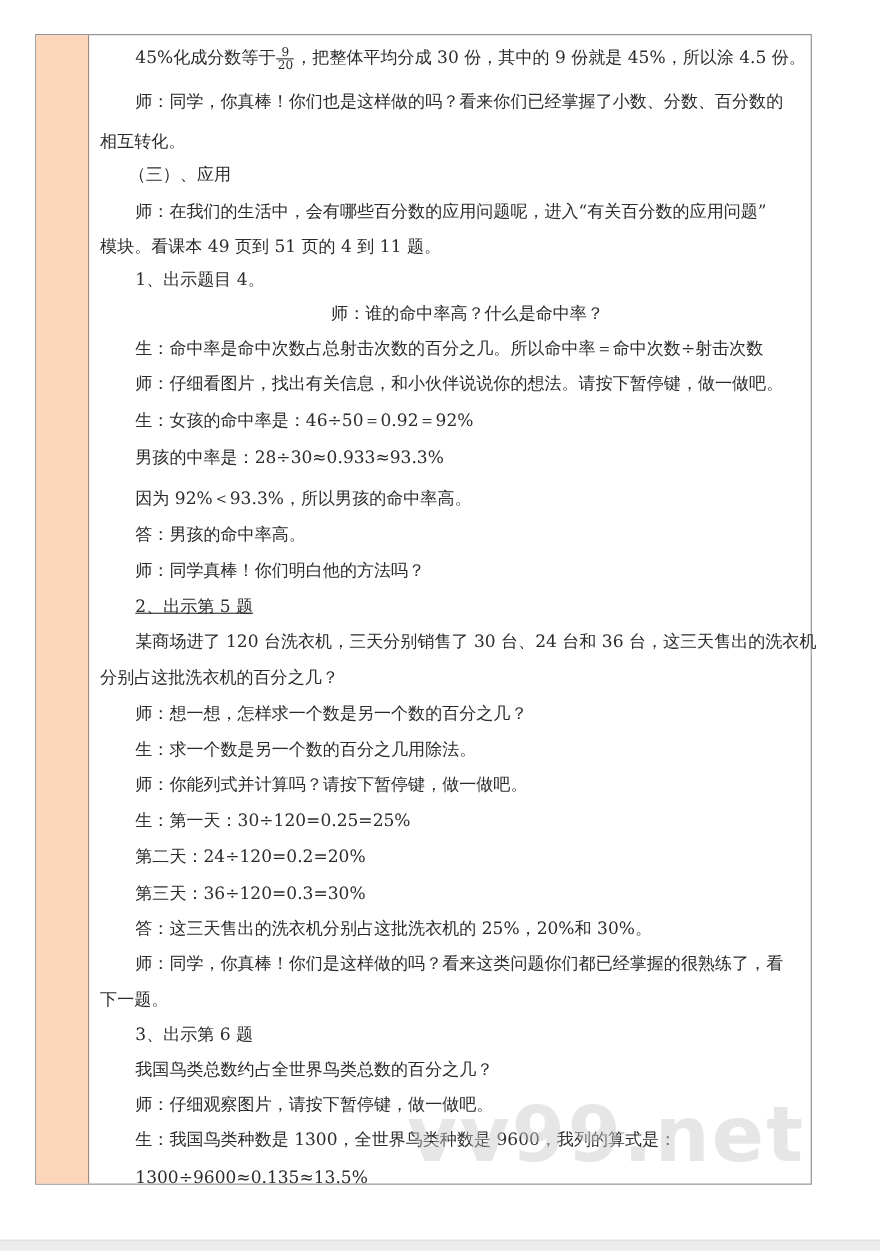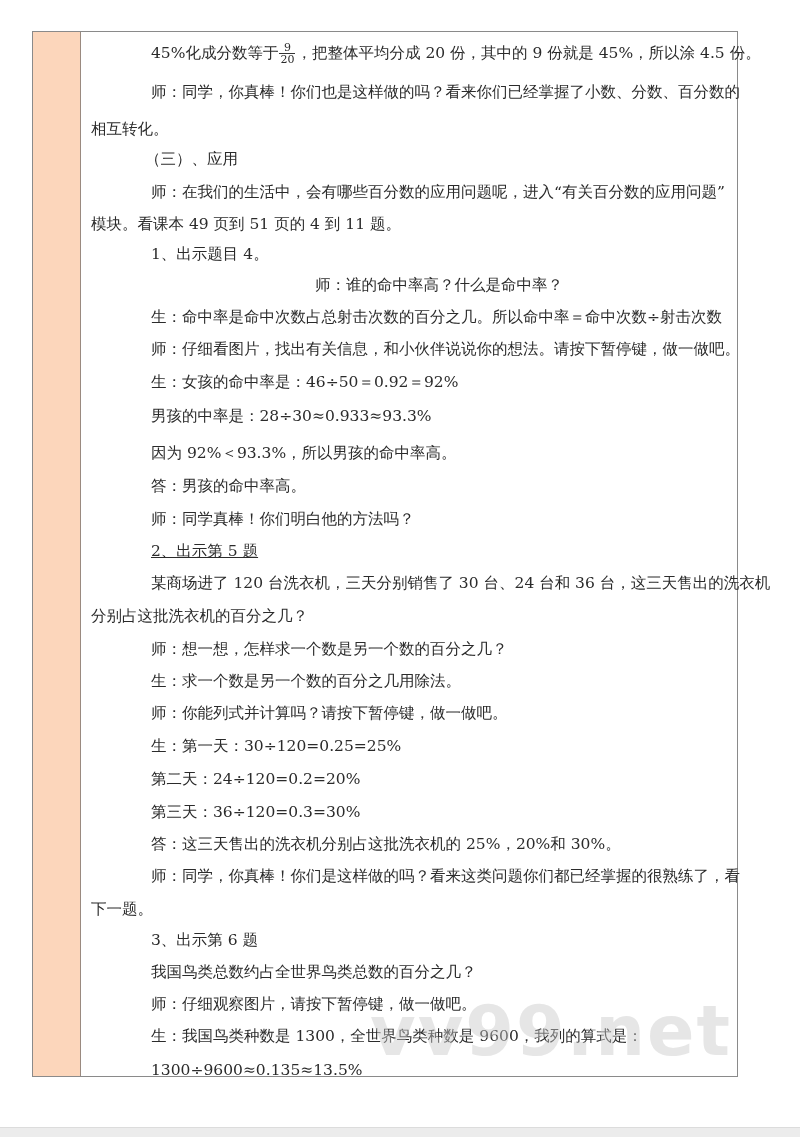--- a/index.html
+++ b/index.html
@@ -31,7 +31,7 @@
     position: absolute; left: 10px; right: 10px;
     white-space: nowrap;
   }
-  .indent { left: 42px; margin-left: 28px; }
+  .indent { left: 42px; }
   .heading { font-weight: normal; }
   .frac {
     display: inline-block; vertical-align: middle;

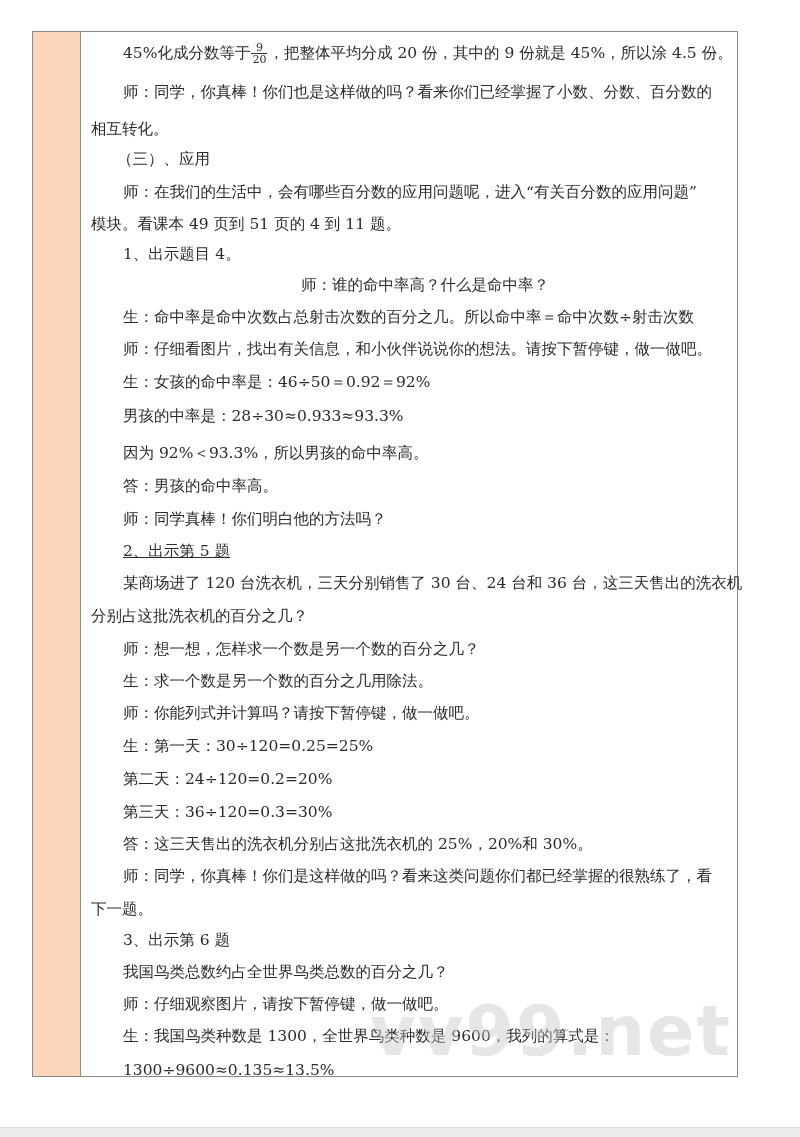--- a/index.html
+++ b/index.html
@@ -59,7 +59,7 @@
   <div class="left-col"></div>
   <div class="content">
     <div class="line indent" style="top:10px;">
-      <span>45%化成分数等于</span><span class="frac"><span class="num">9</span><span class="den">20</span></span><span>，把整体平均分成 20 份，其中的 9 份就是 45%，所以涂 4.5 份。</span>
+      <span>45%化成分数等于</span><span class="frac"><span class="num">9</span><span class="den">20</span></span><span>，把整体平均分成 30 份，其中的 9 份就是 45%，所以涂 4.5 份。</span>
     </div>
     <div class="line indent" style="top:50px;">师：同学，你真棒！你们也是这样做的吗？看来你们已经掌握了小数、分数、百分数的</div>
     <div class="line" style="top:87px;">相互转化。</div>

